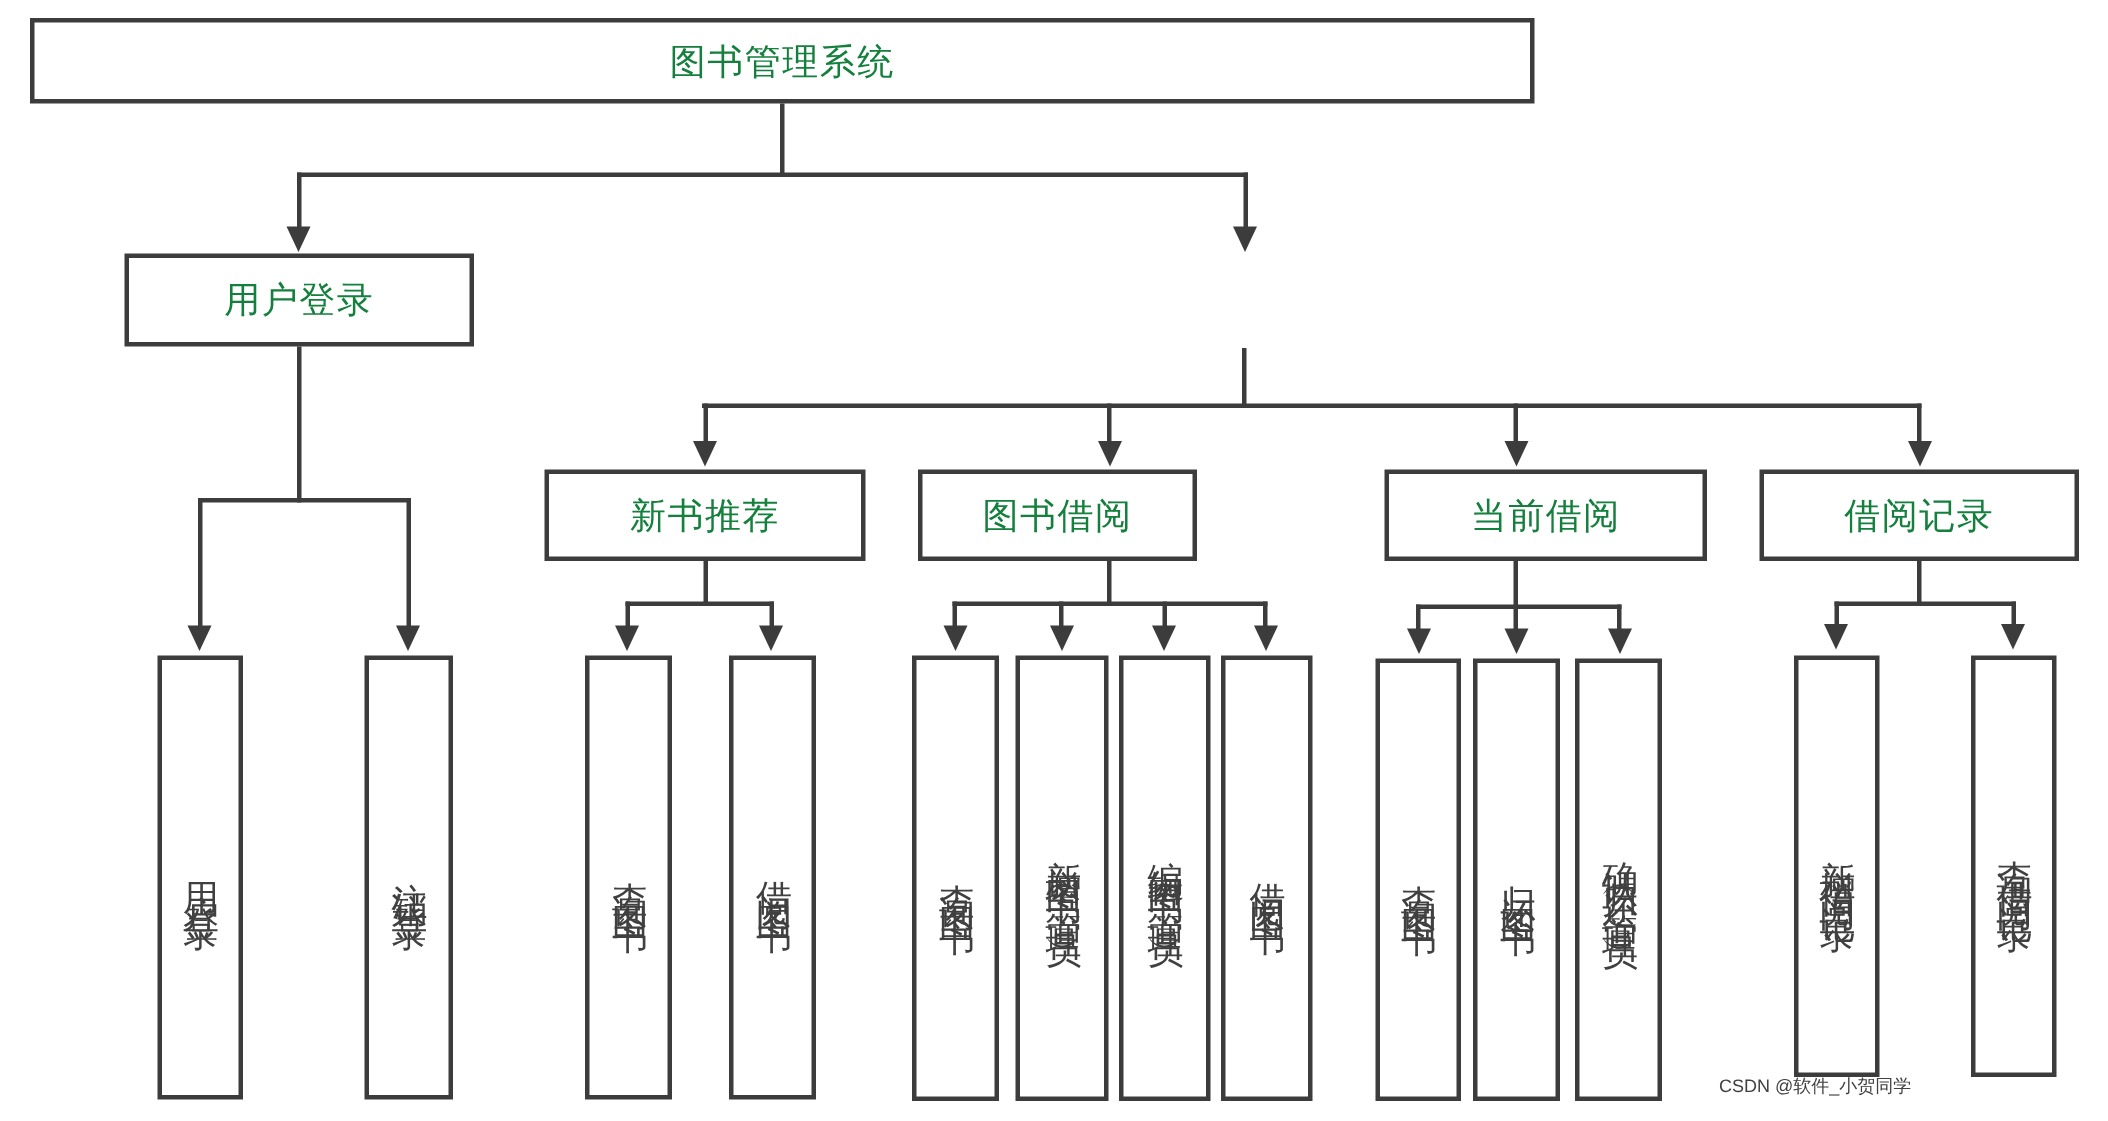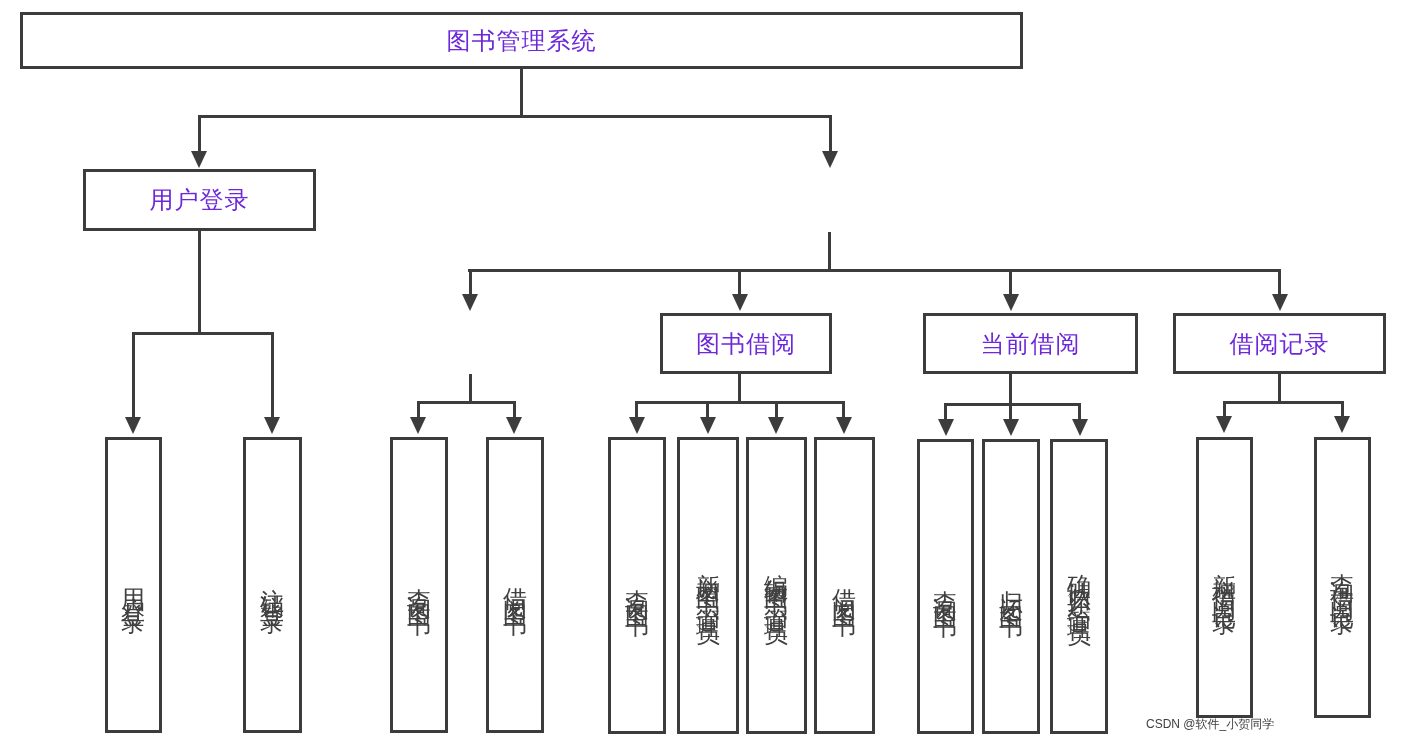--- a/index.html
+++ b/index.html
@@ -15,7 +15,7 @@
     background:#ffffff;
     border:3px solid #3c3c3c;
     box-sizing:border-box;
-    color:#6d28d9;
+    color:#15803d;
     display:flex;align-items:center;justify-content:center;
     font-size:24px;
     letter-spacing:1px;

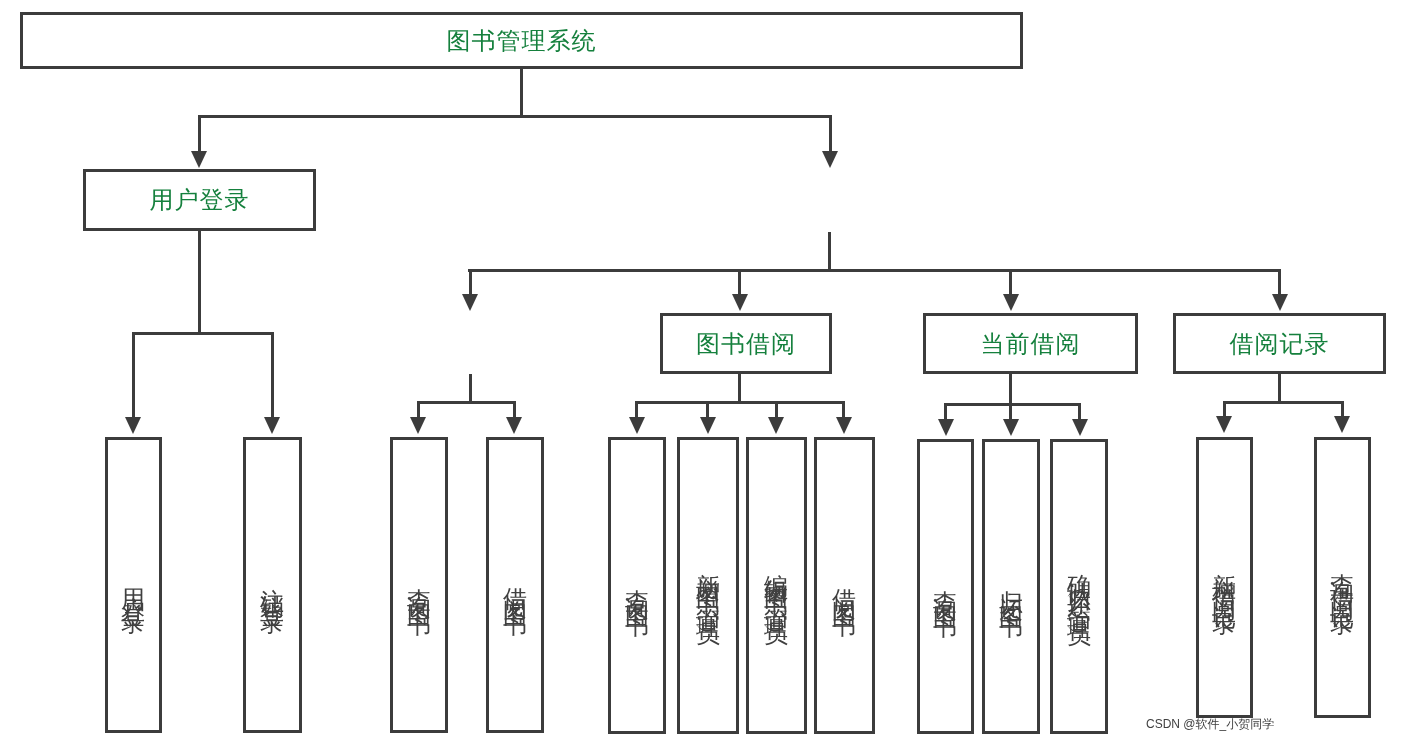--- a/index.html
+++ b/index.html
@@ -88,6 +88,7 @@
   <div class="arr" style="left:1003px;top:294px;"></div>
   <div class="arr" style="left:1272px;top:294px;"></div>
 
+  <div class="box" style="left:363px;top:313px;width:214px;height:61px;">新书推荐</div>
   <div class="box" style="left:660px;top:313px;width:172px;height:61px;">图书借阅</div>
   <div class="box" style="left:903px;top:313px;width:215px;height:61px;margin-left:20px;">当前借阅</div>
   <div class="box" style="left:1173px;top:313px;width:213px;height:61px;">借阅记录</div>

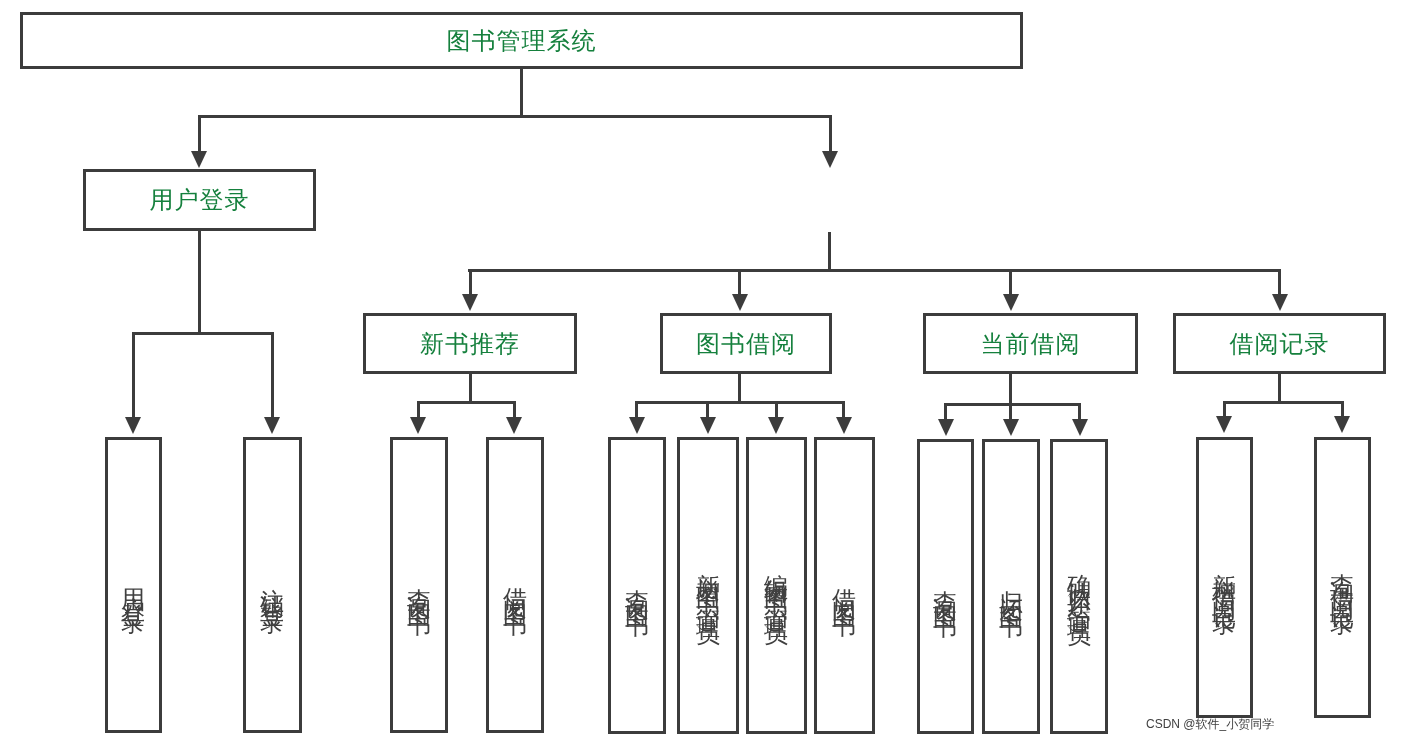--- a/index.html
+++ b/index.html
@@ -89,7 +89,7 @@
   <div class="arr" style="left:1272px;top:294px;"></div>
 
   <div class="box" style="left:363px;top:313px;width:214px;height:61px;">新书推荐</div>
-  <div class="box" style="left:660px;top:313px;width:172px;height:61px;">图书借阅</div>
+  <div class="box" style="left:612px;top:313px;width:186px;height:61px;">图书借阅</div>
   <div class="box" style="left:903px;top:313px;width:215px;height:61px;margin-left:20px;">当前借阅</div>
   <div class="box" style="left:1173px;top:313px;width:213px;height:61px;">借阅记录</div>
 

